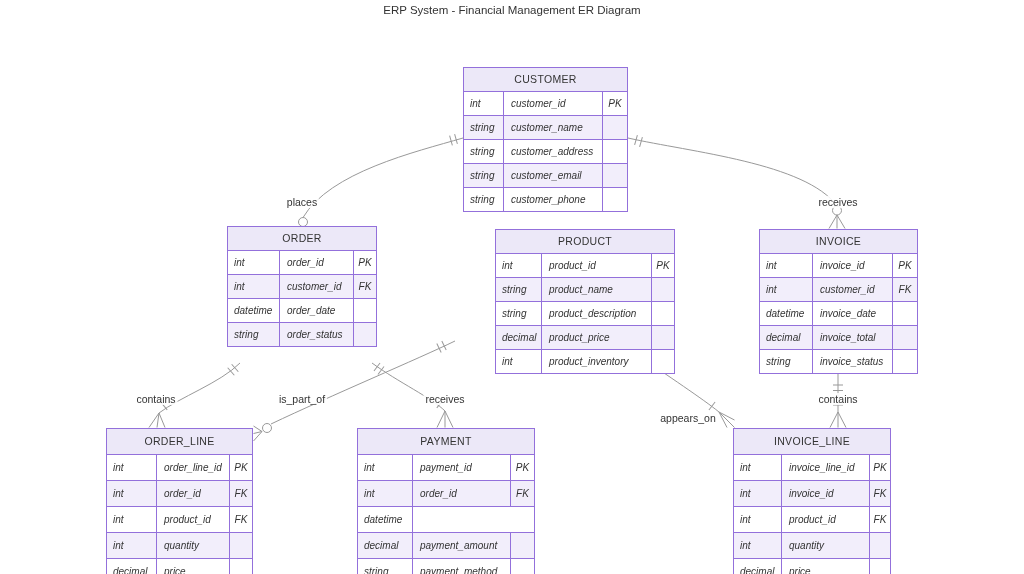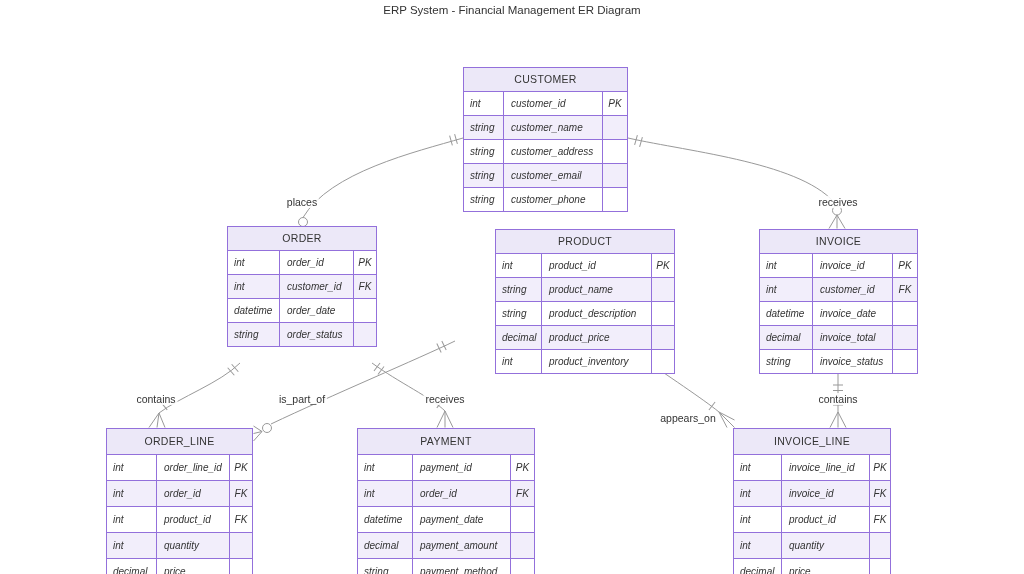--- a/index.html
+++ b/index.html
@@ -296,7 +296,6 @@
           </div>
           <div class="row">
             <div class="cell cell-type">datetime</div>
-            <div class="cell cell-name">payment_date</div>
             <div class="cell cell-key"></div>
           </div>
           <div class="row">

